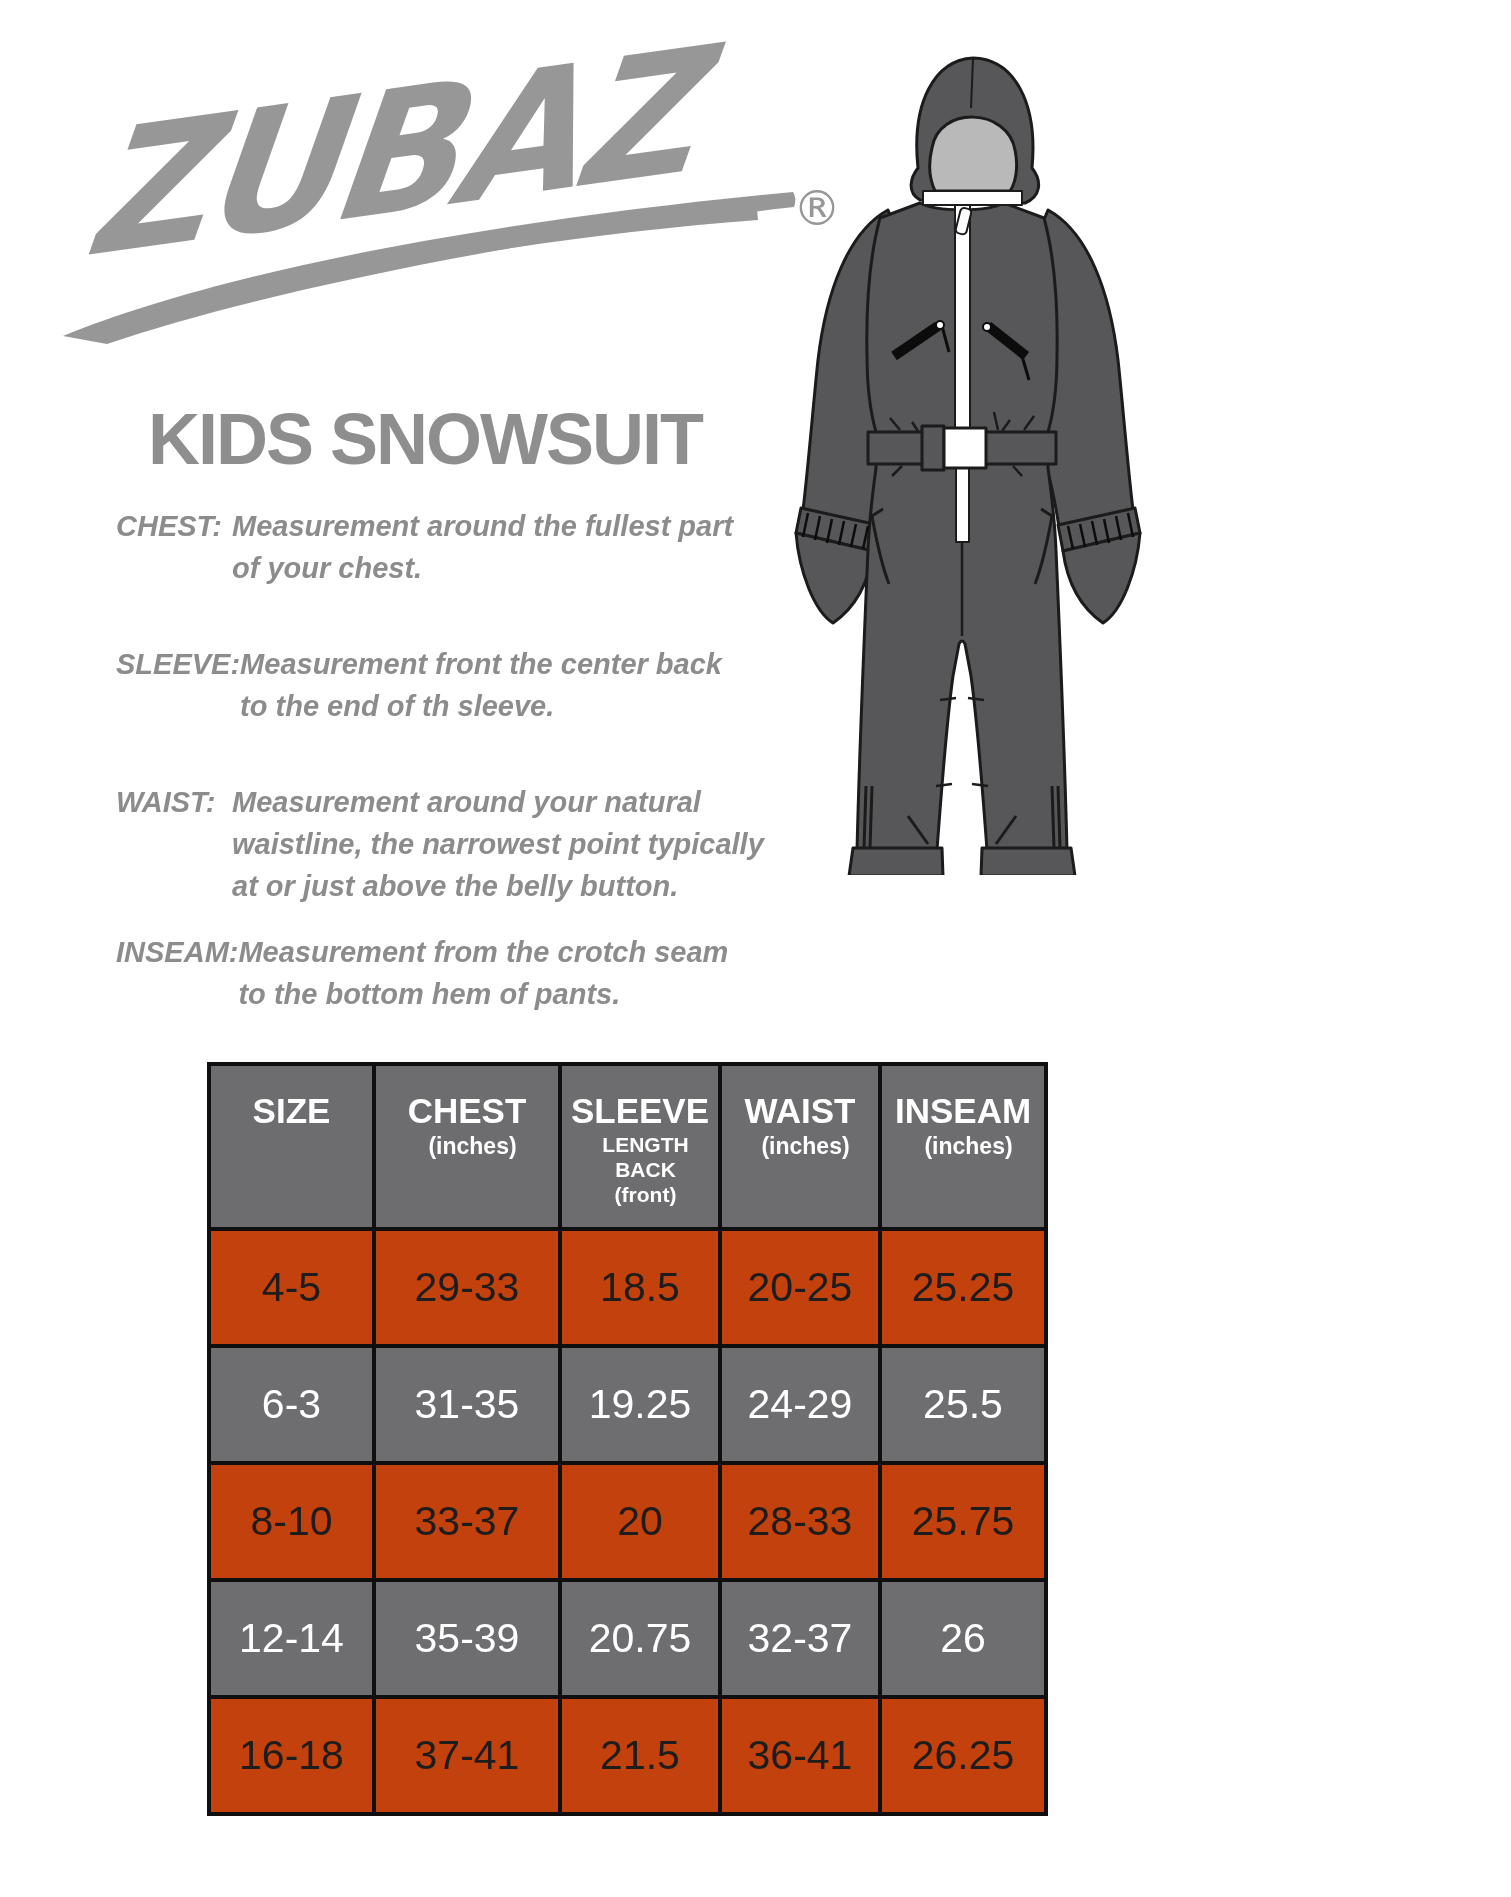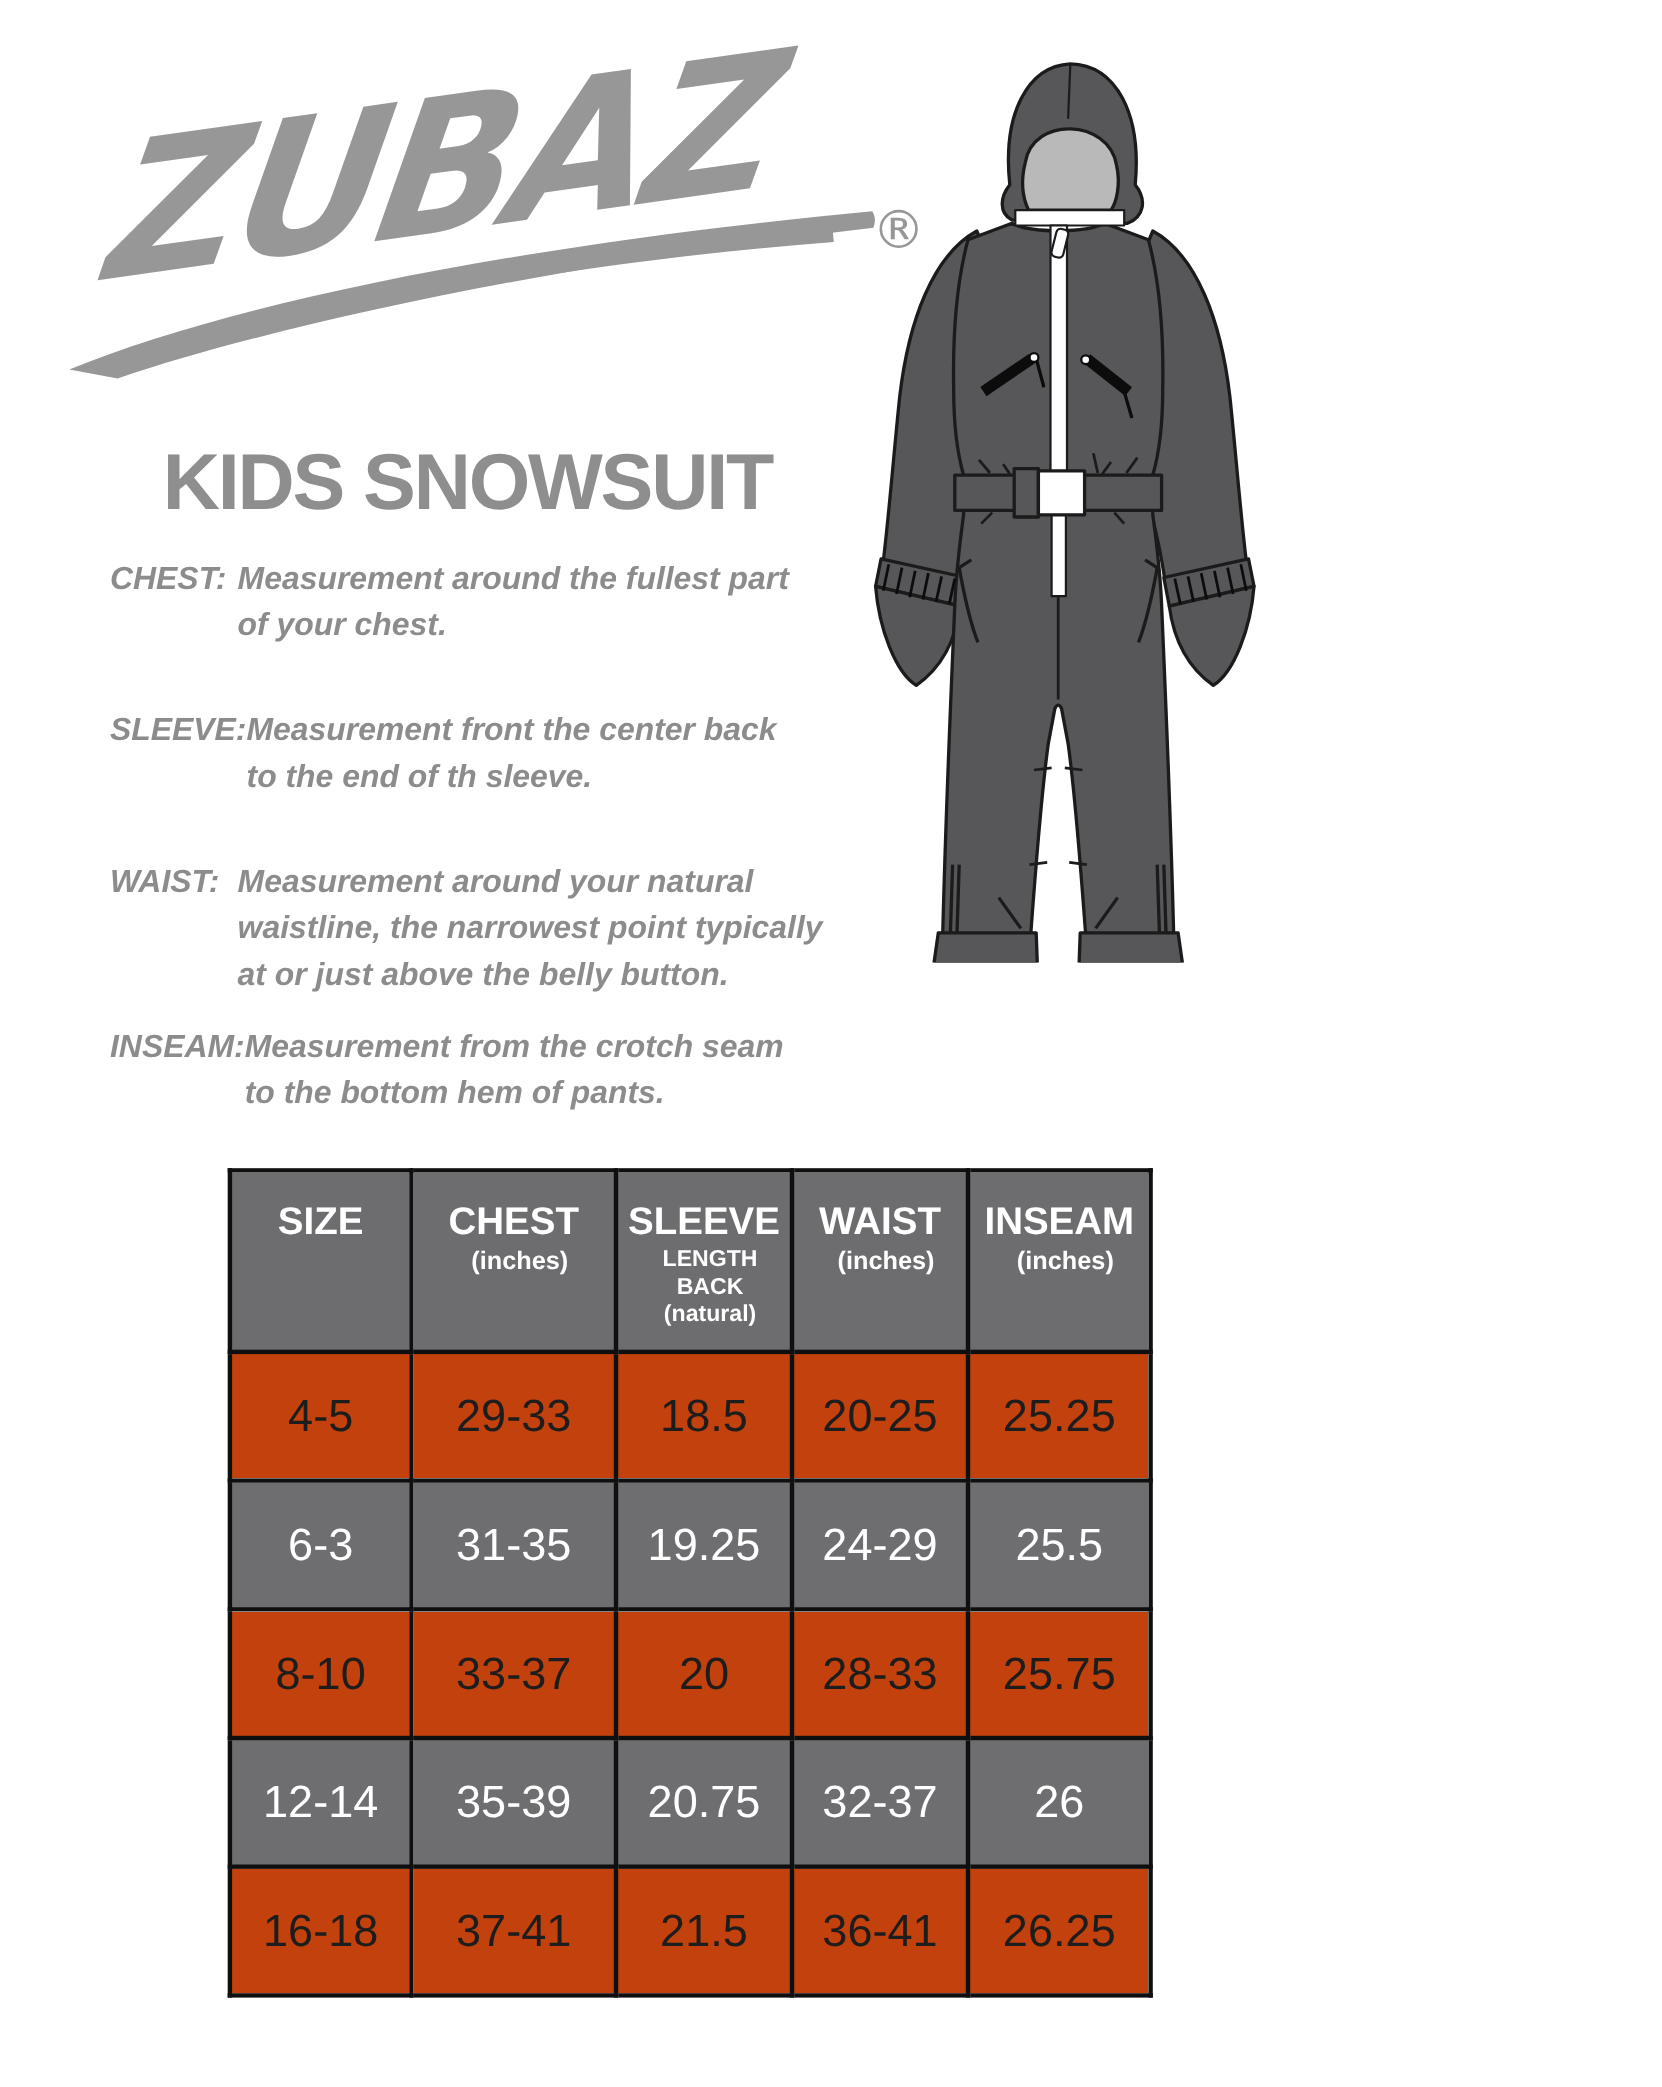--- a/index.html
+++ b/index.html
@@ -19,7 +19,7 @@
   }
 
   
-  .defs { position:absolute; left:100px; top:505px; width:690px; }
+  .defs { position:absolute; left:116px; top:505px; width:690px; }
   .def-item {
     display:flex; margin-bottom:54px;
     color:#8c8c8c; font-weight:bold; font-style:italic;

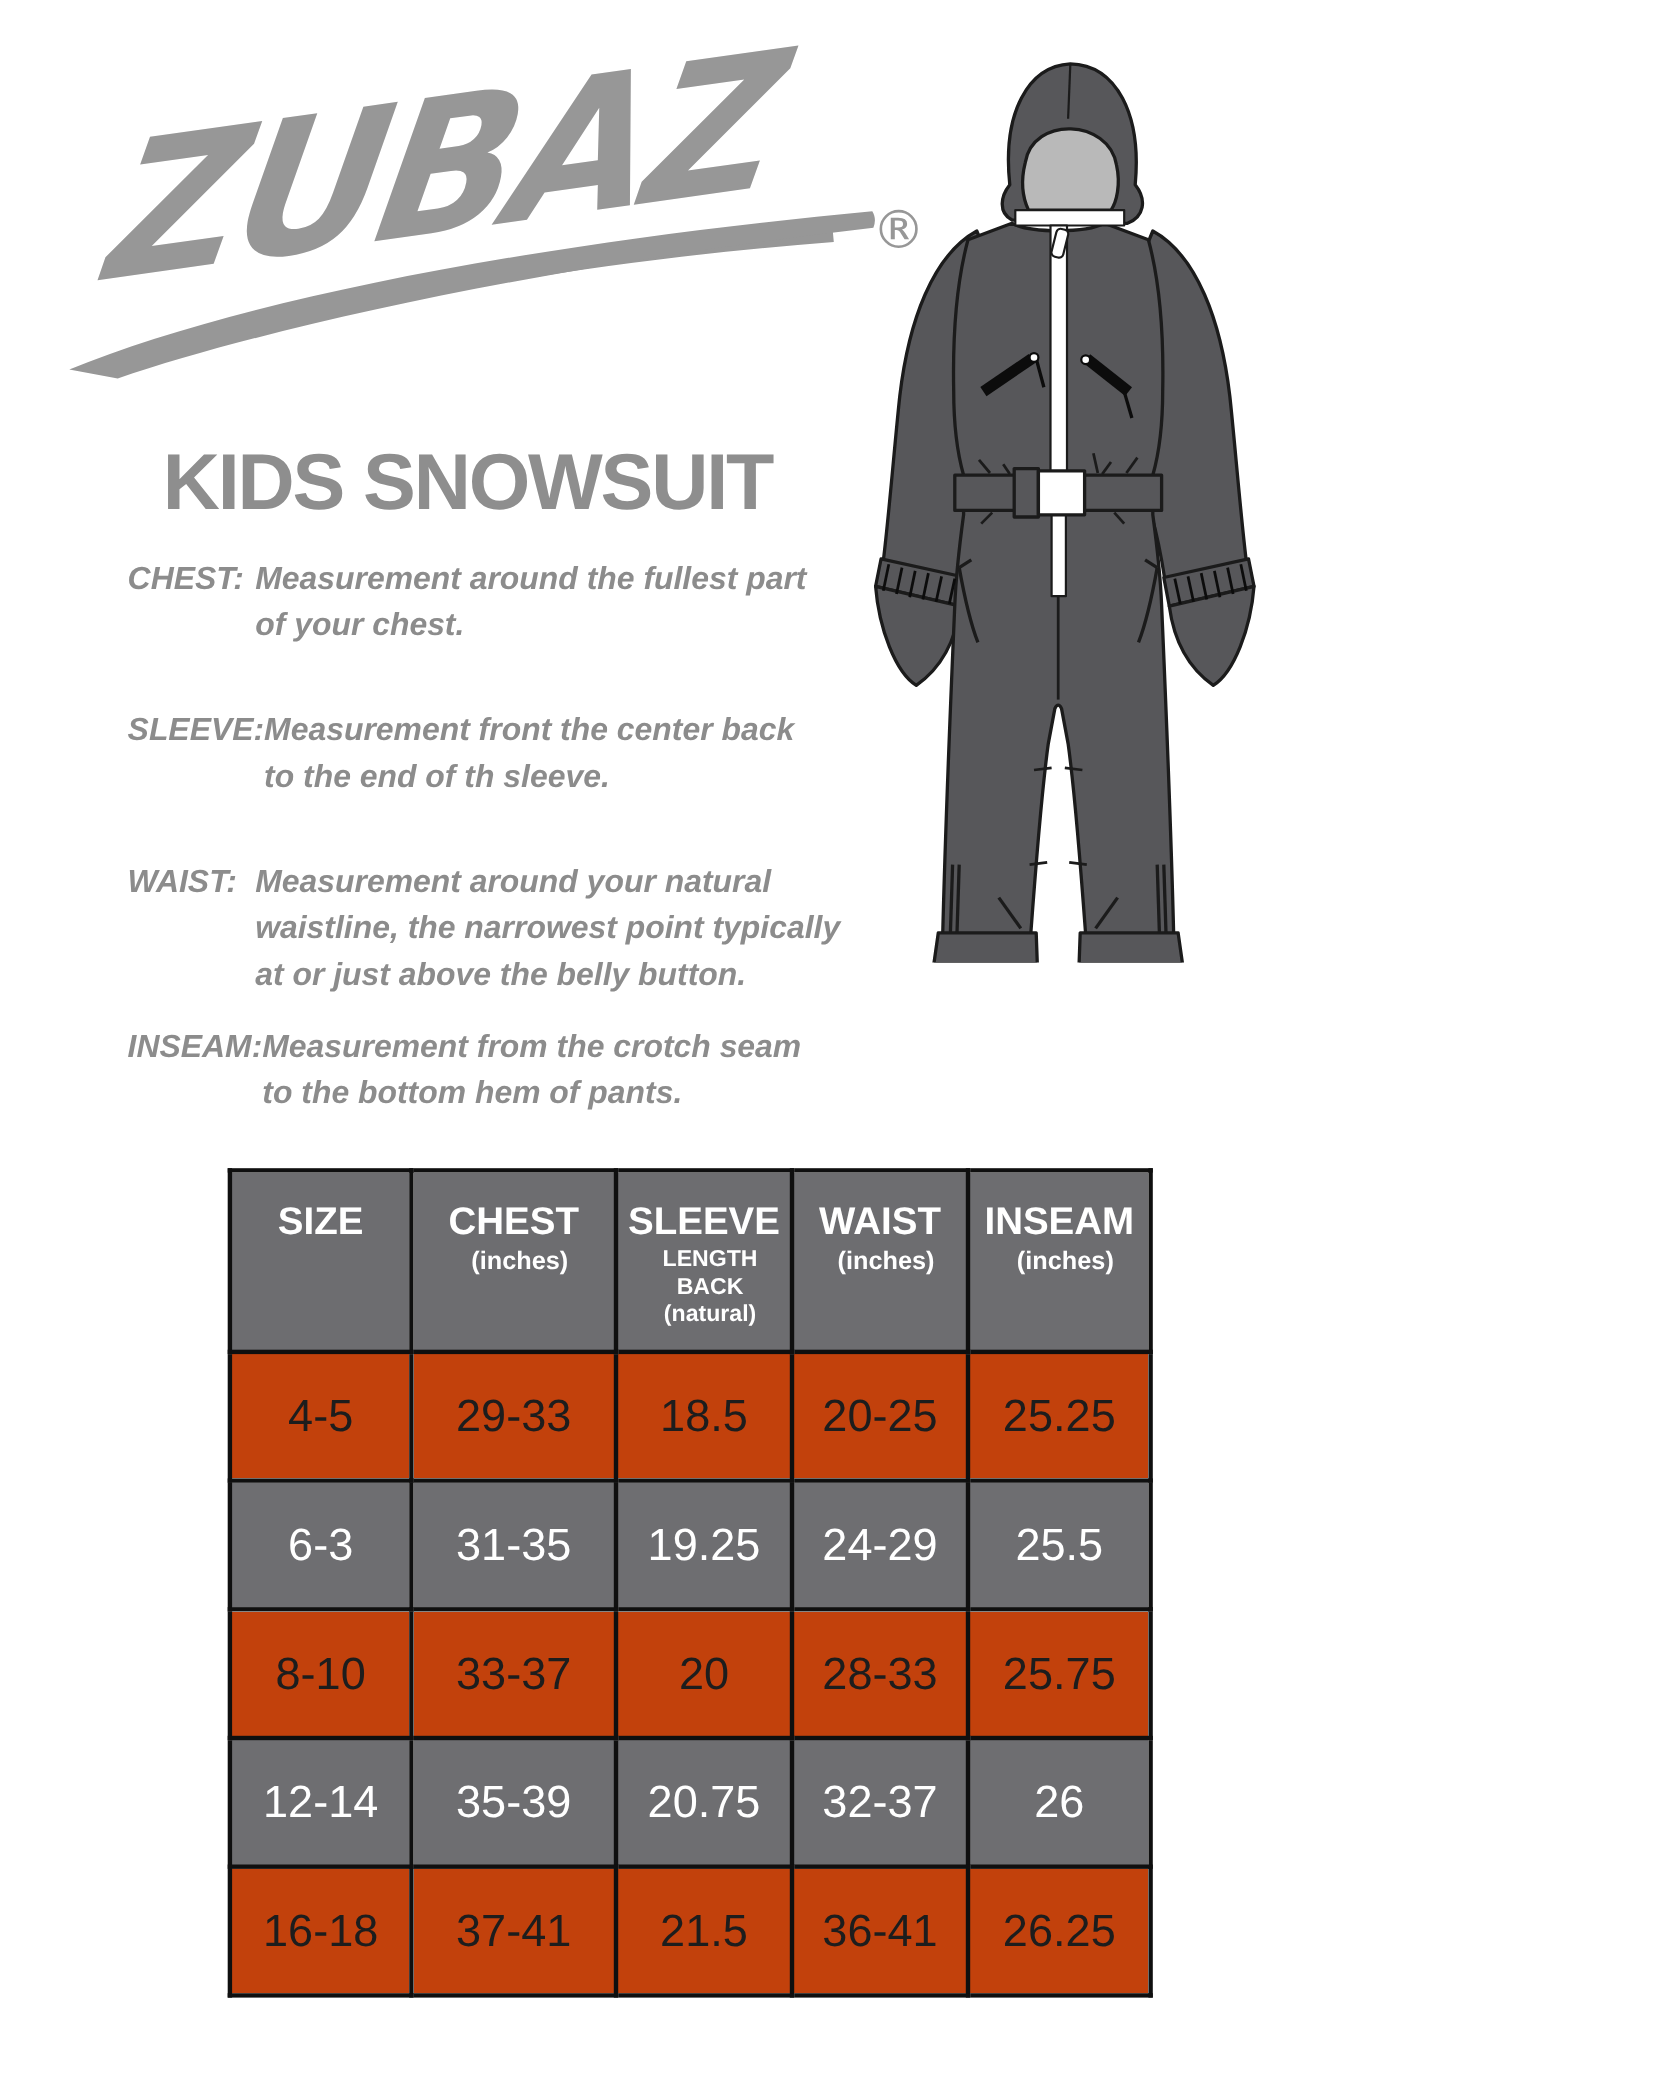--- a/index.html
+++ b/index.html
@@ -252,7 +252,7 @@
           <span class="hdr-label">SLEEVE</span>
           <span class="hdr-sub">LENGTH
 BACK
-(natural)</span>
+(front)</span>
         </th>
         <th class="col-waist">
           <span class="hdr-label">WAIST</span>

